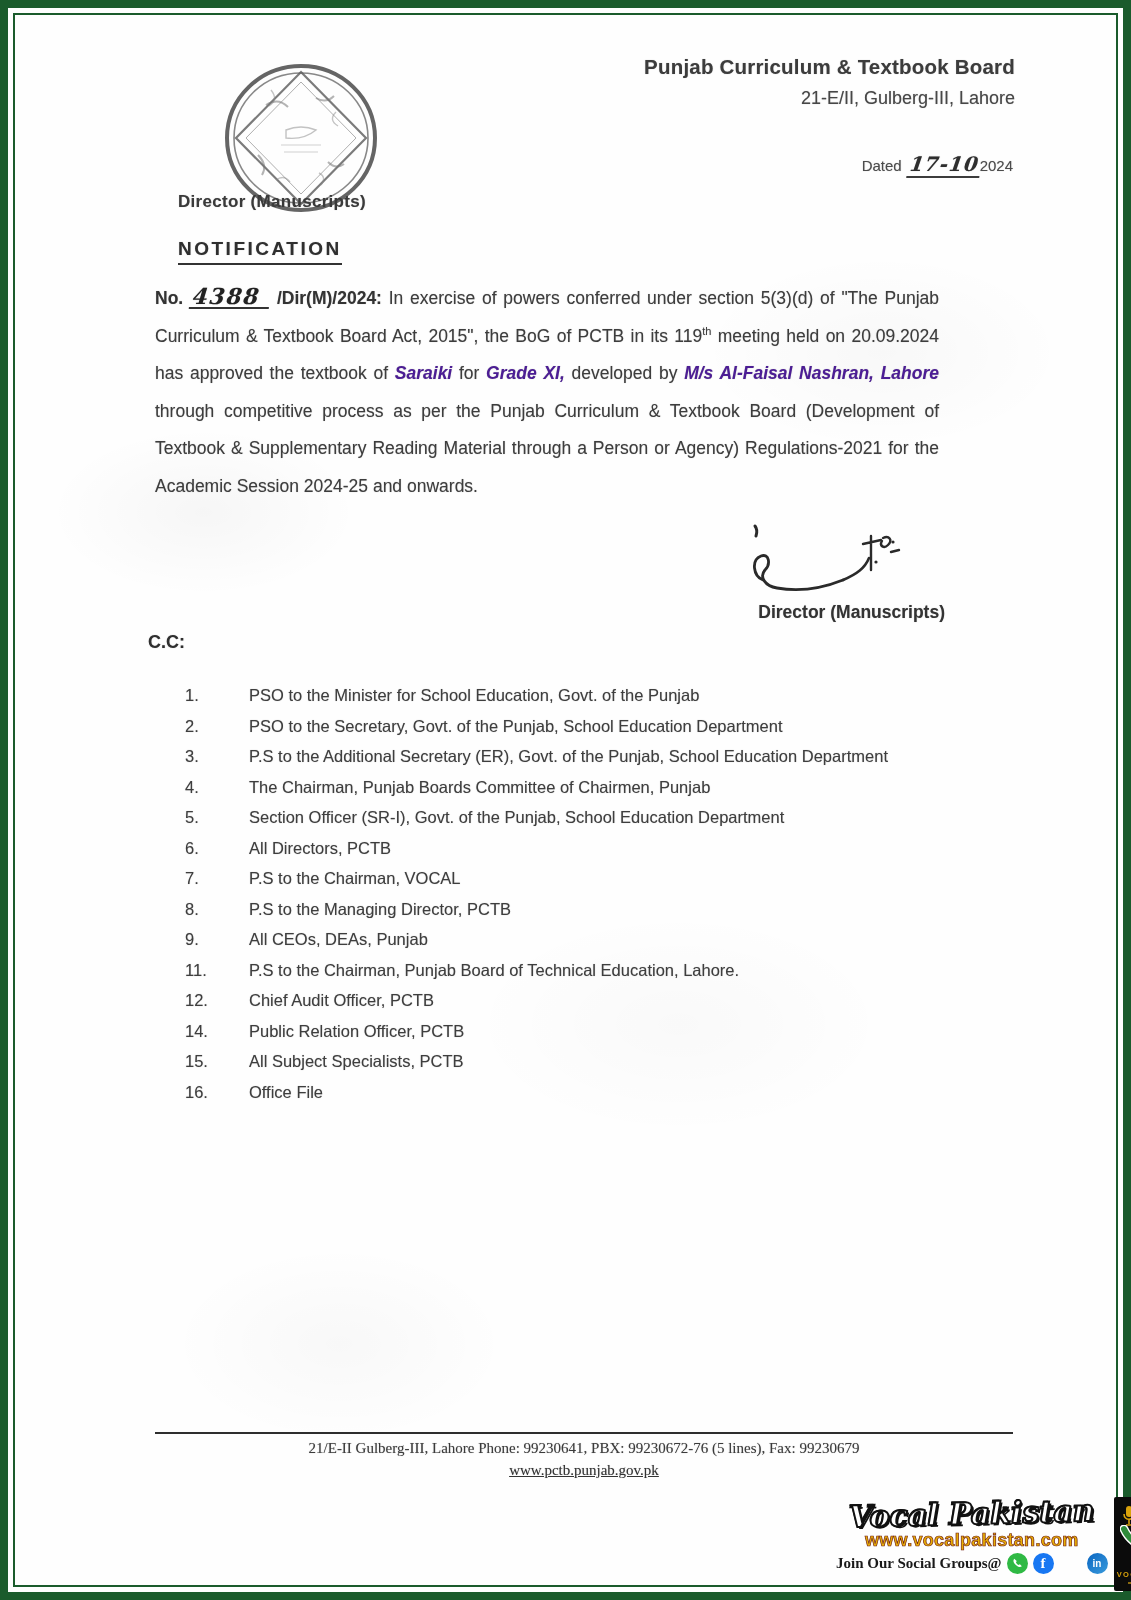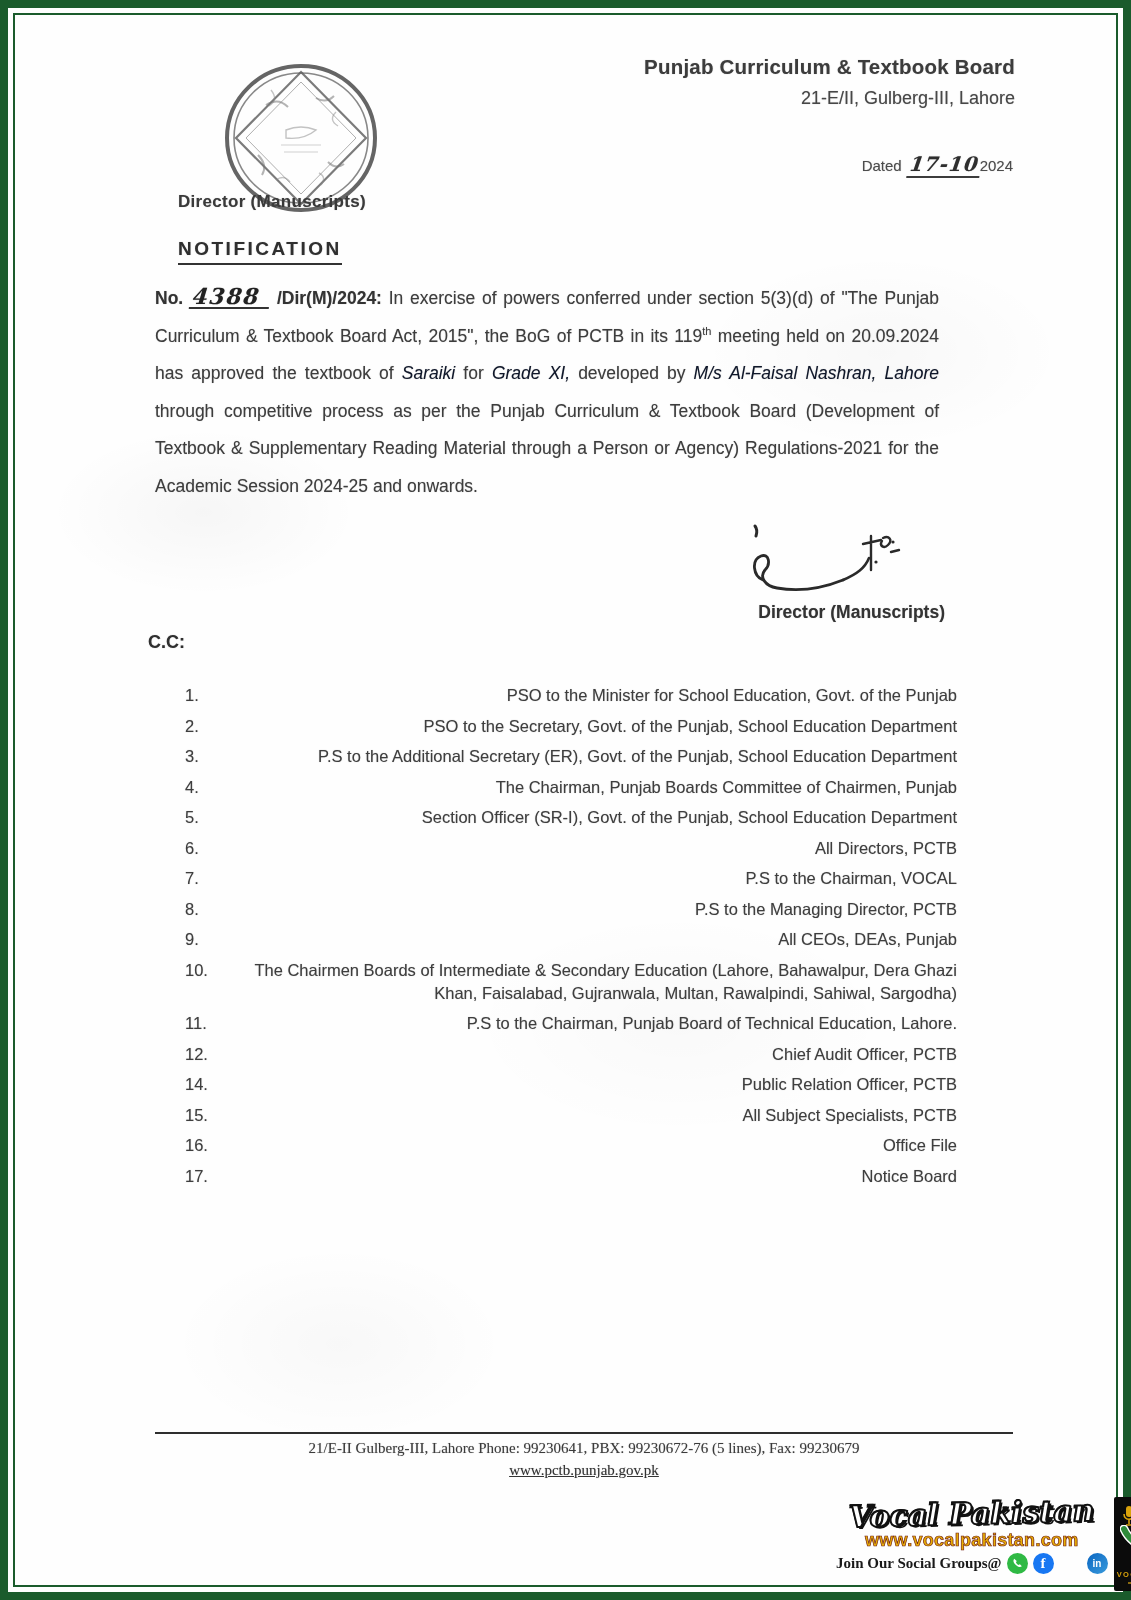--- a/index.html
+++ b/index.html
@@ -56,7 +56,7 @@
     font-size:17.5px;line-height:37.5px;text-align:justify;color:#3d3d3d;margin:0;
   }
   .seg-bold{font-weight:700;color:#333;}
-  .seg-bolditalic{font-weight:400;font-style:italic;color:#0f172a;}
+  .seg-bolditalic{font-weight:700;font-style:italic;color:#4c1d95;}
   .seg-handwritten{
     font-family:"DejaVu Serif",serif;font-style:italic;font-weight:700;font-size:22px;
     border-bottom:2px solid #333;padding:0 10px 0 3px;letter-spacing:1.5px;

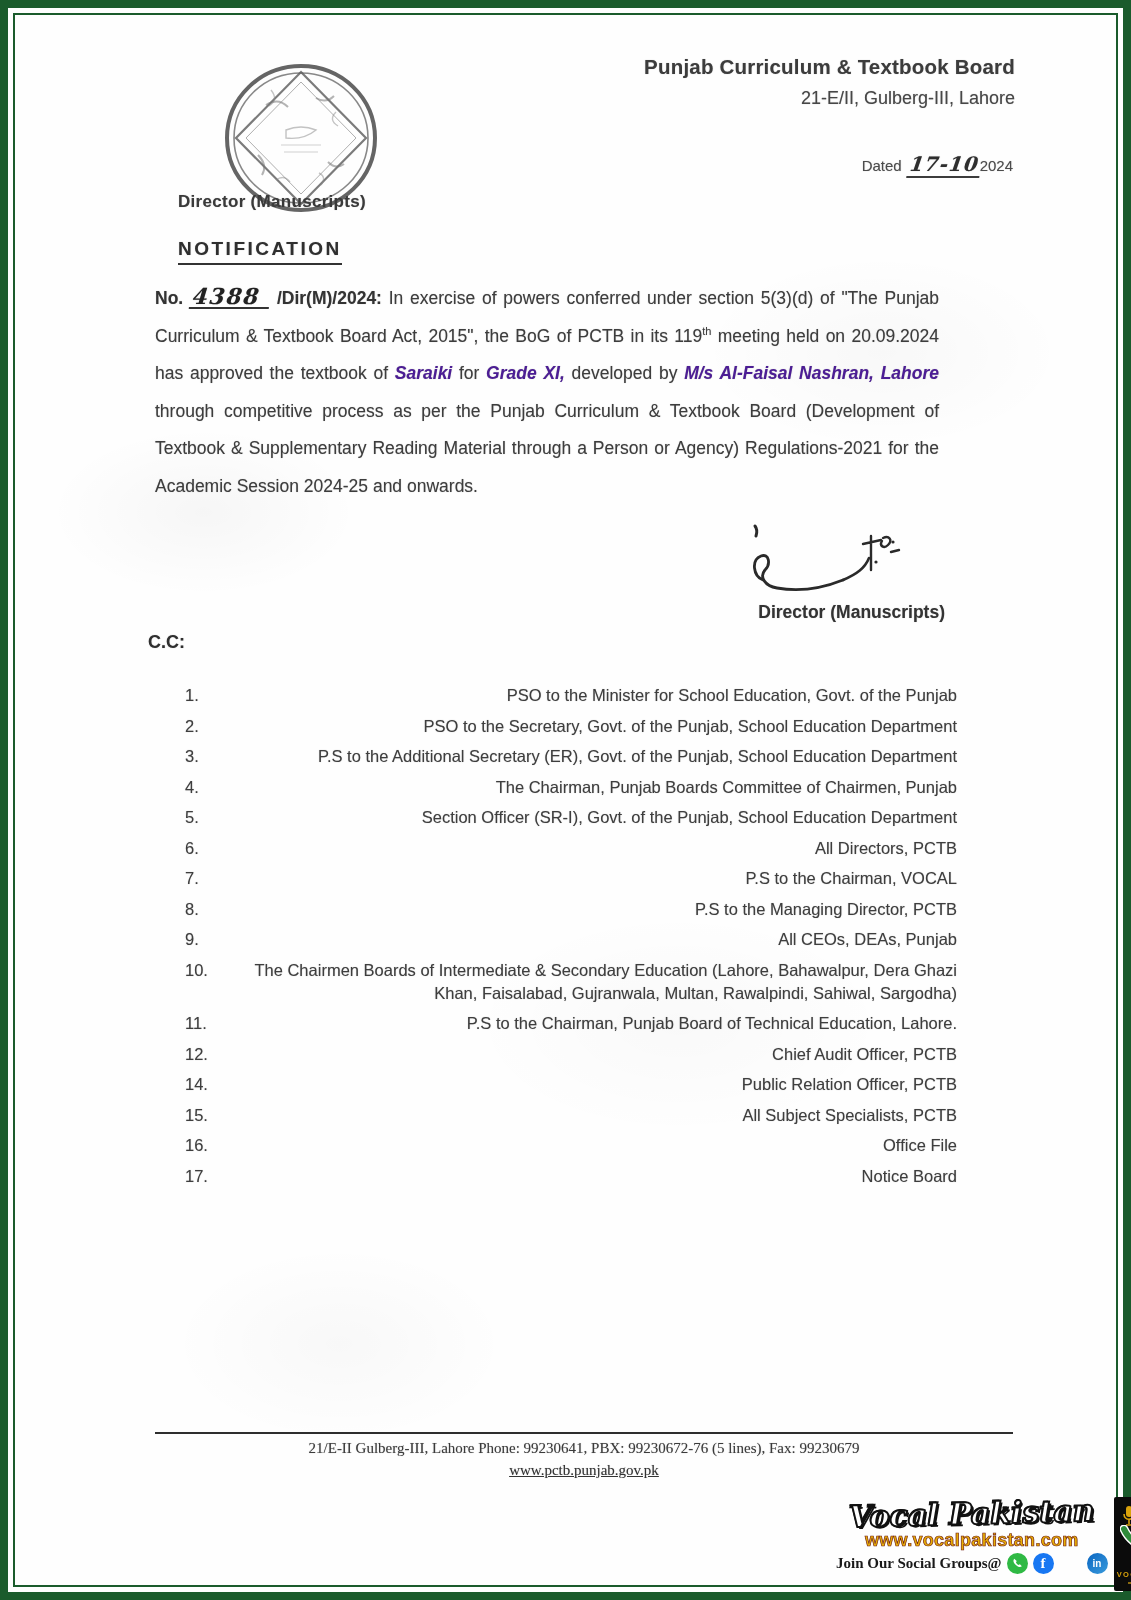--- a/index.html
+++ b/index.html
@@ -76,7 +76,7 @@
   .cc-list{position:absolute;left:185px;top:684px;width:772px;z-index:1;}
   .cc-row{display:flex;font-size:16.5px;line-height:23px;margin-bottom:7.5px;color:#3e3e3e;}
   .cc-num{flex:0 0 64px;}
-  .cc-text{flex:1;text-align:right;}
+  .cc-text{flex:1;}
 
   
   .footer-rule{position:absolute;left:155px;top:1432px;width:858px;height:2px;background:#2e2e2e;z-index:1;}

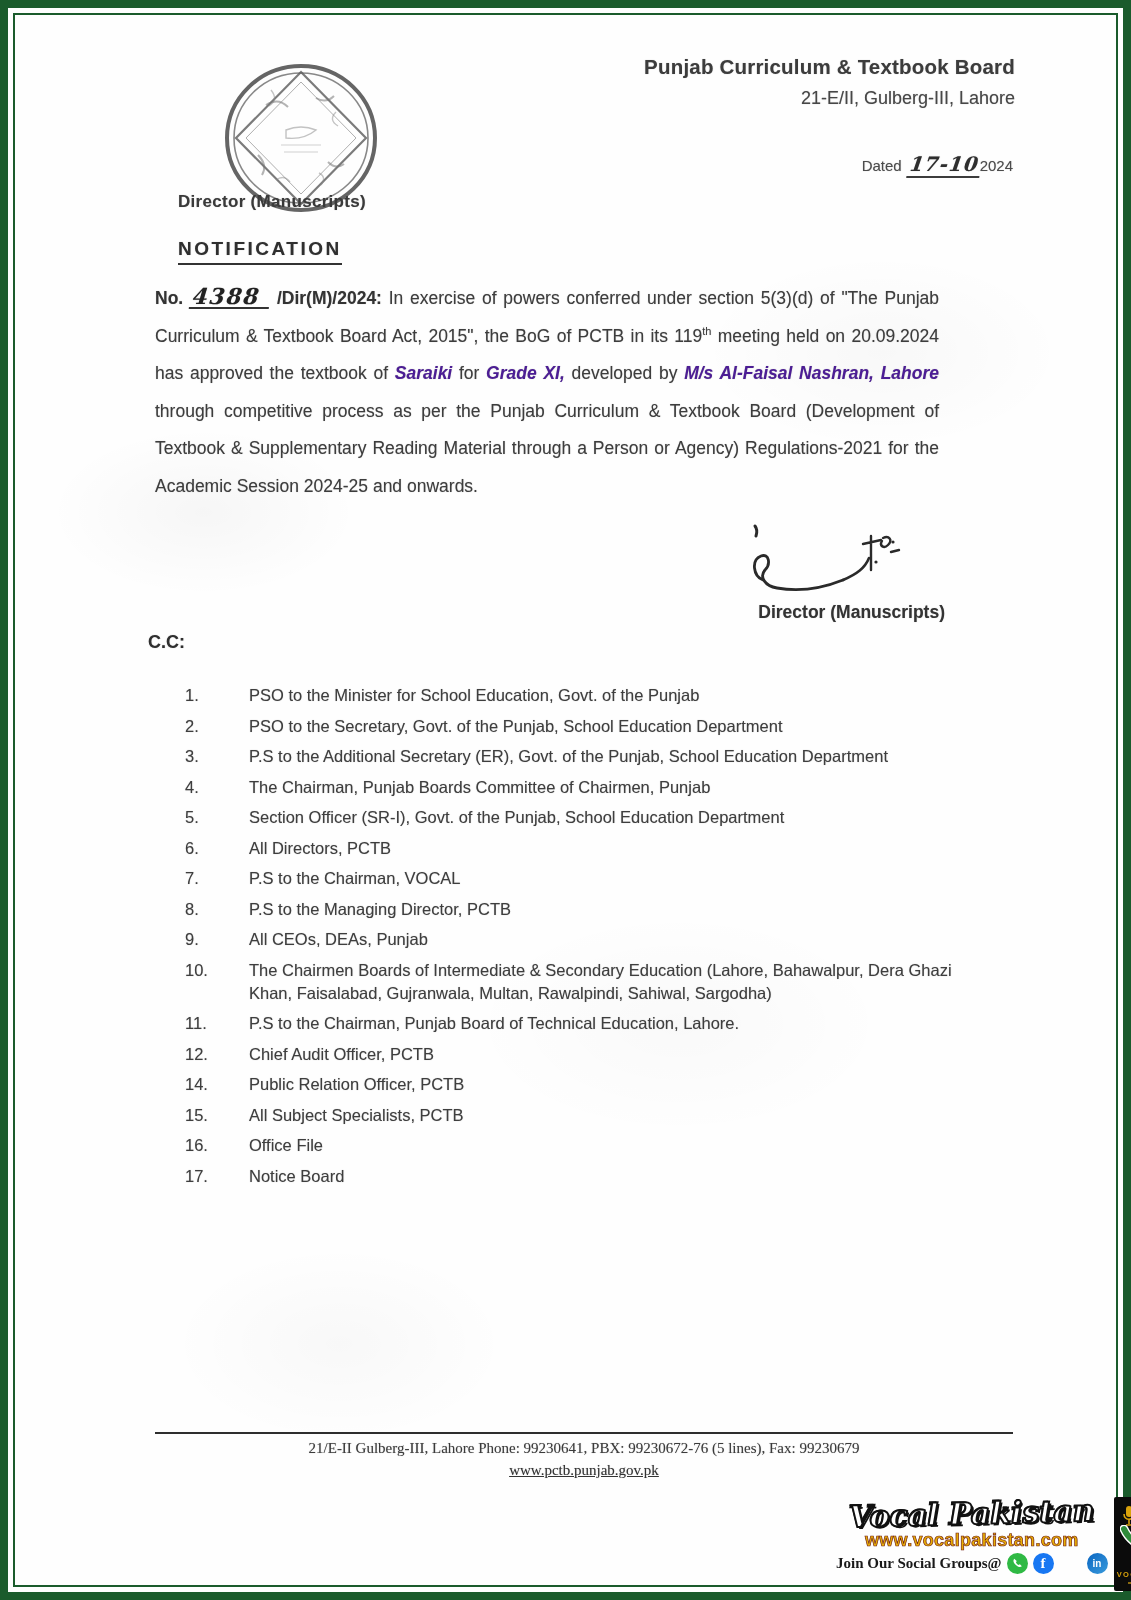--- a/index.html
+++ b/index.html
@@ -205,10 +205,6 @@
       <div class="cc-row">
         <span class="cc-num">9.</span>
         <span class="cc-text">All CEOs, DEAs, Punjab</span>
-      </div>
-      <div class="cc-row">
-        <span class="cc-num">10.</span>
-        <span class="cc-text">The Chairmen Boards of Intermediate &amp; Secondary Education (Lahore, Bahawalpur, Dera Ghazi Khan, Faisalabad, Gujranwala, Multan, Rawalpindi, Sahiwal, Sargodha)</span>
       </div>
       <div class="cc-row">
         <span class="cc-num">11.</span>

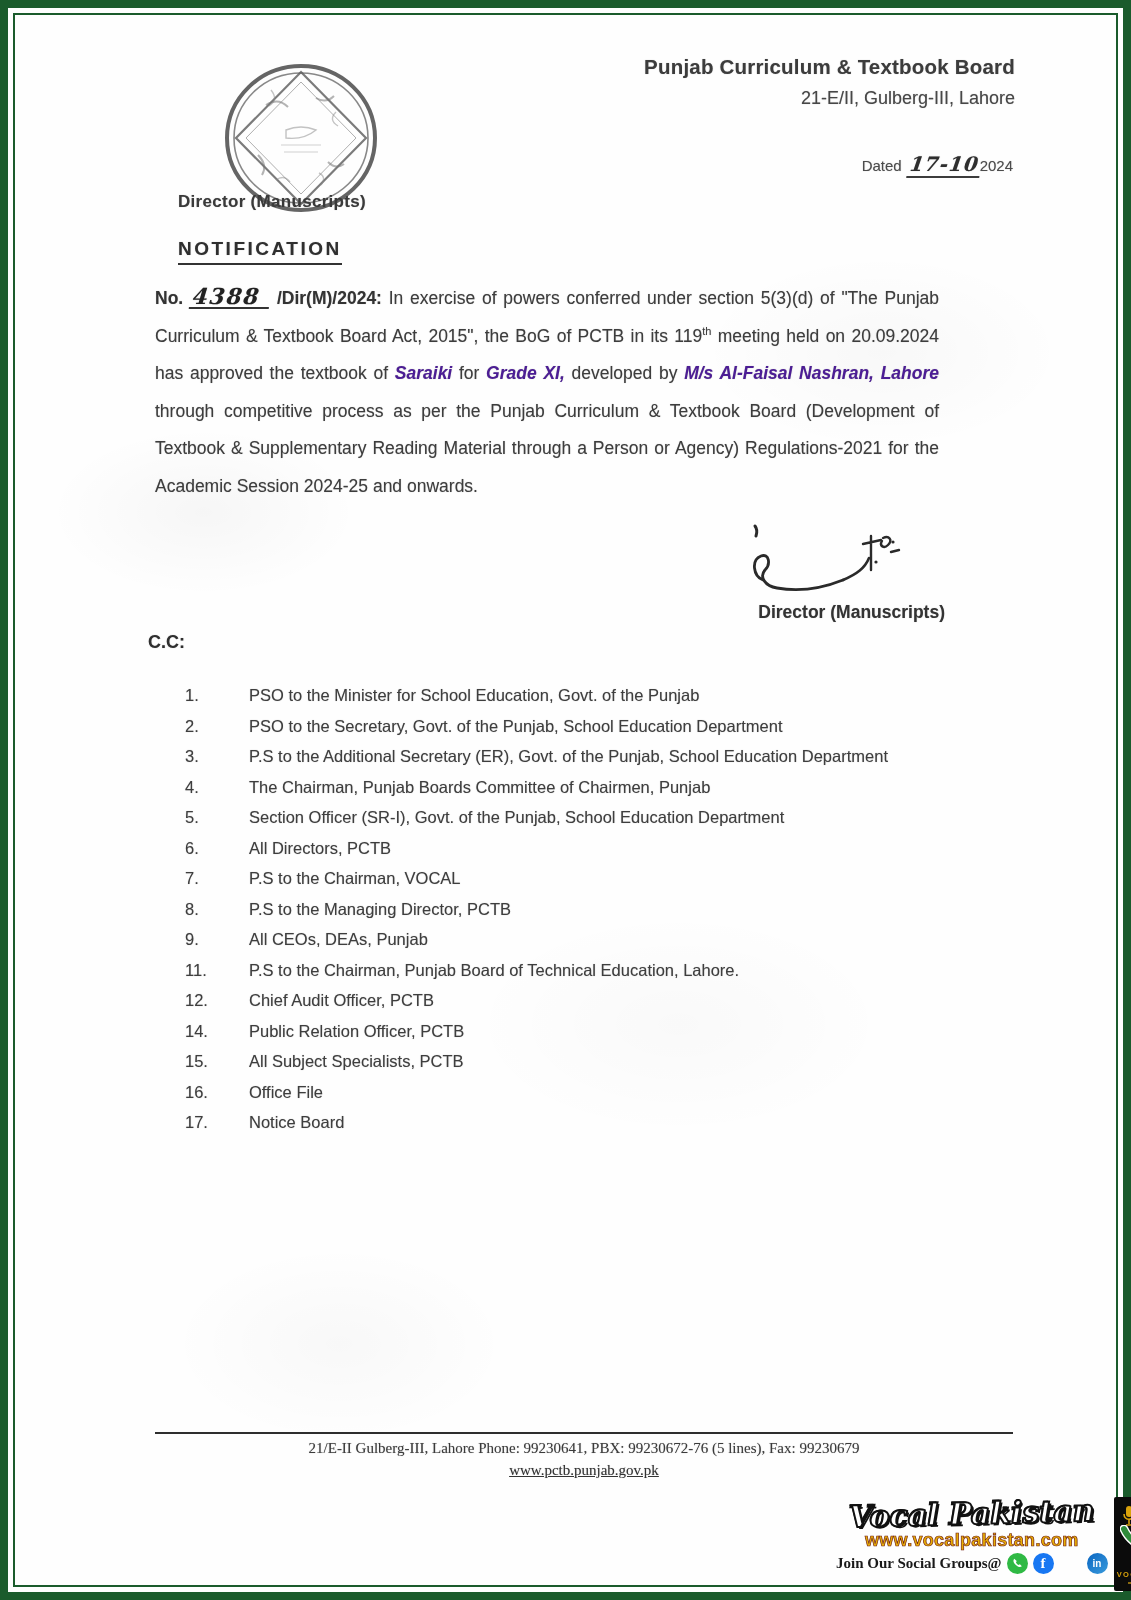--- a/index.html
+++ b/index.html
@@ -225,10 +225,6 @@
       <div class="cc-row">
         <span class="cc-num">16.</span>
         <span class="cc-text">Office File</span>
-      </div>
-      <div class="cc-row">
-        <span class="cc-num">17.</span>
-        <span class="cc-text">Notice Board</span>
       </div>
     </div>
 

